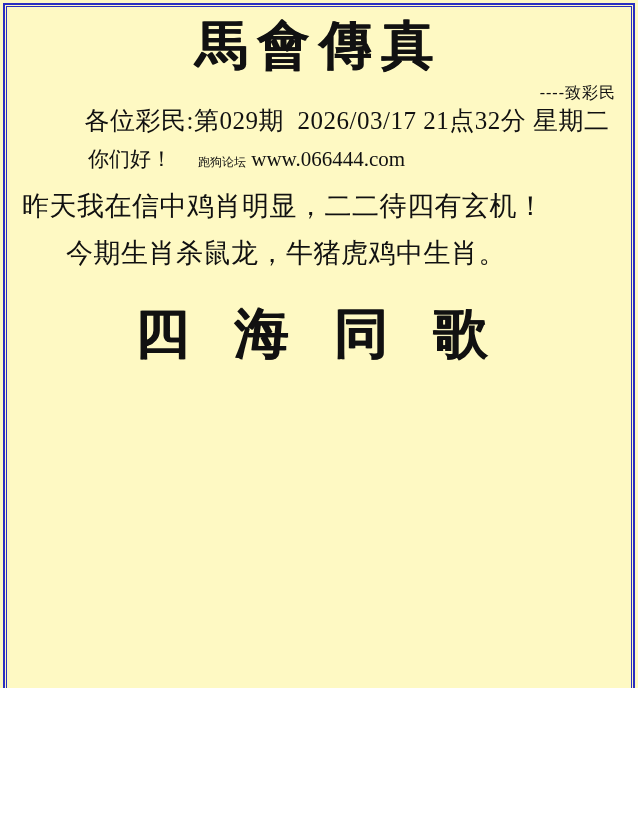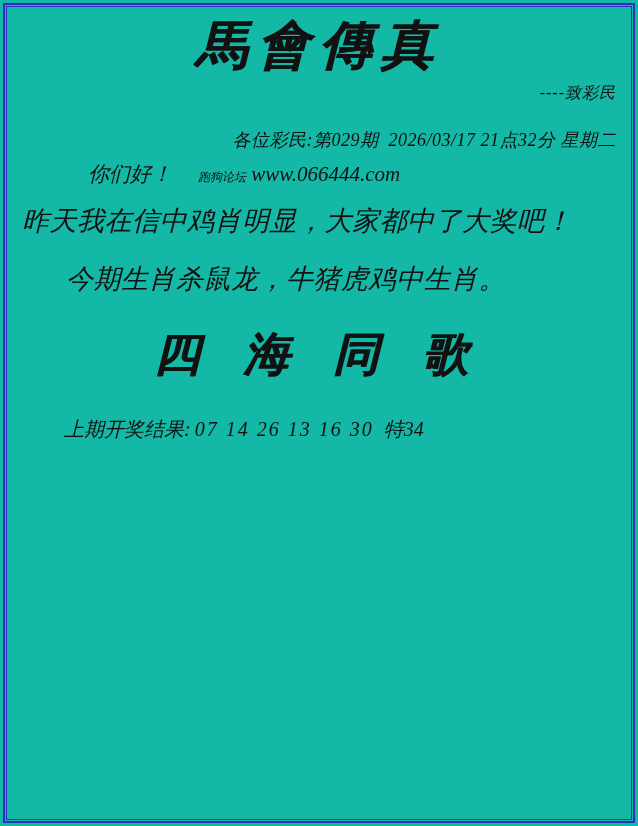--- a/index.html
+++ b/index.html
@@ -13,11 +13,10 @@
   #page {
     position: relative;
     width: 638px;
-    height: 826px;
-    background: #14b8a6;
+    height: 688px;
+    background: #fef9c3;
     overflow: hidden;
     box-sizing: border-box;
-    font-style: italic;
   }
   
   #frame {

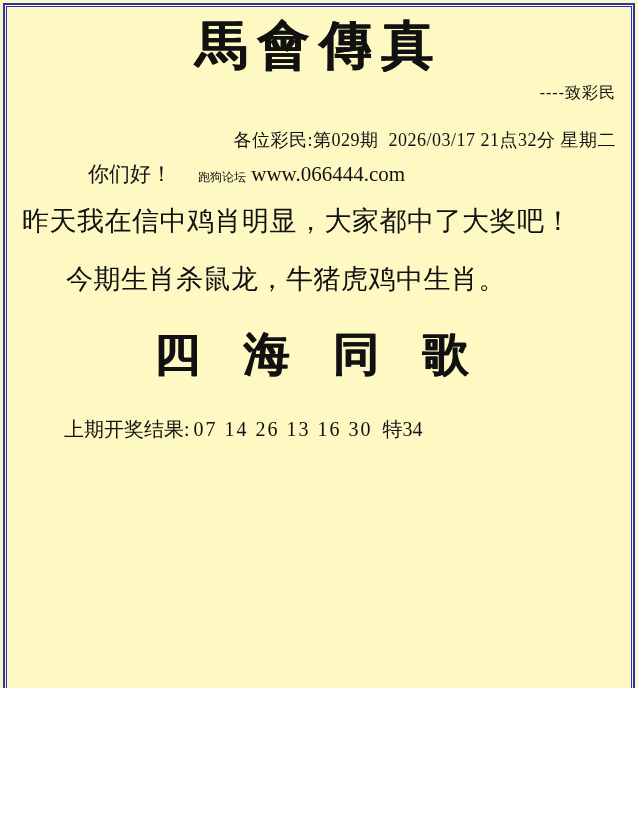--- a/index.html
+++ b/index.html
@@ -80,10 +80,10 @@
 
   
   .greet-line1 {
-    margin-top: 24px;
-    font-size: 18px;
+    margin-top: 0;
+    font-size: 25px;
     color: #111;
-    text-align: right;
+    text-align: center;
     padding-left: 56px;
     letter-spacing: 0.5px;
     white-space: nowrap;

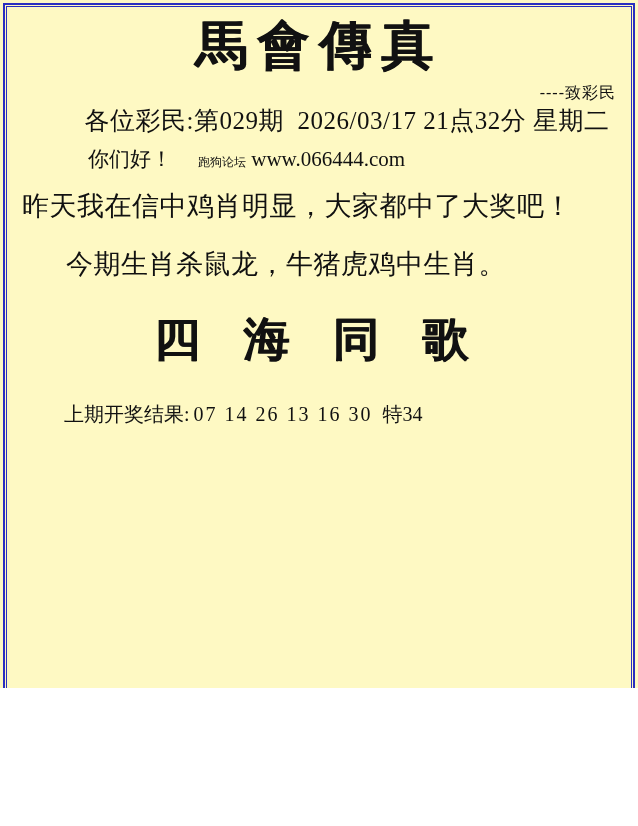--- a/index.html
+++ b/index.html
@@ -177,7 +177,7 @@
       <span>你们好！</span><span class="site">跑狗论坛</span>&nbsp;<span class="url">www.066444.com</span>
     </div>
 
-    <div class="para">昨天我在信中鸡肖明显，大家都中了大奖吧！</div>
+    <div class="para">昨天我在信中鸡肖明显，二二待四有玄机！</div>
     <div class="para indent2">今期生肖杀鼠龙，牛猪虎鸡中生肖。</div>
 
     <div class="slogan">四 海 同 歌</div>

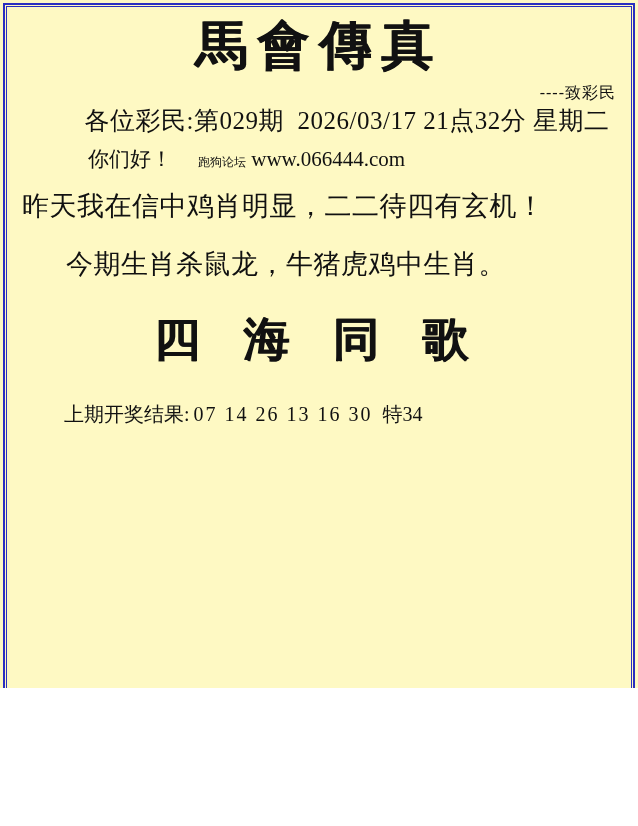--- a/index.html
+++ b/index.html
@@ -123,7 +123,7 @@
   }
   .para.indent2 {
     text-indent: 44px;
-    margin-top: 20px;
+    margin-top: 9px;
   }
 
   

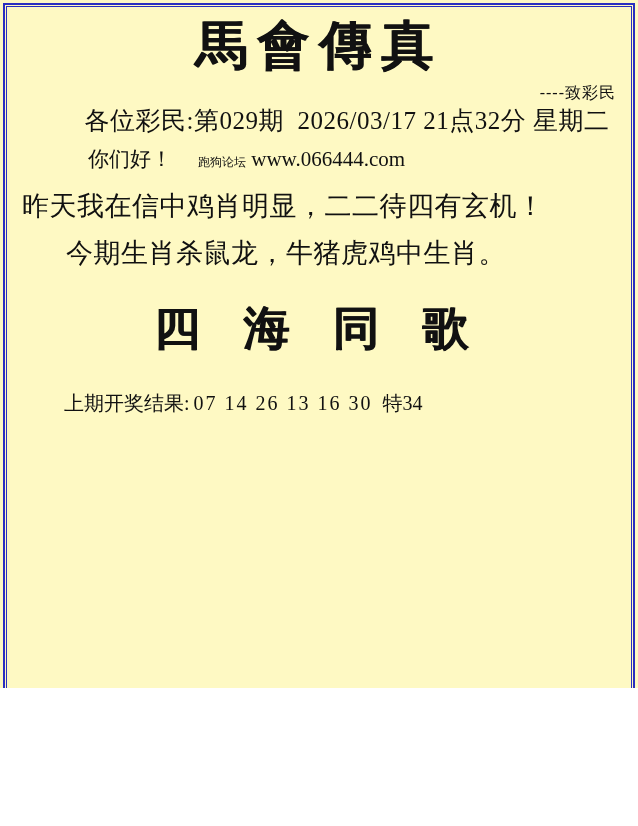--- a/index.html
+++ b/index.html
@@ -130,7 +130,7 @@
   .slogan {
     text-align: center;
     font-weight: bold;
-    font-size: 46px;
+    font-size: 54px;
     letter-spacing: 16px;
     color: #111;
     margin-top: 26px;

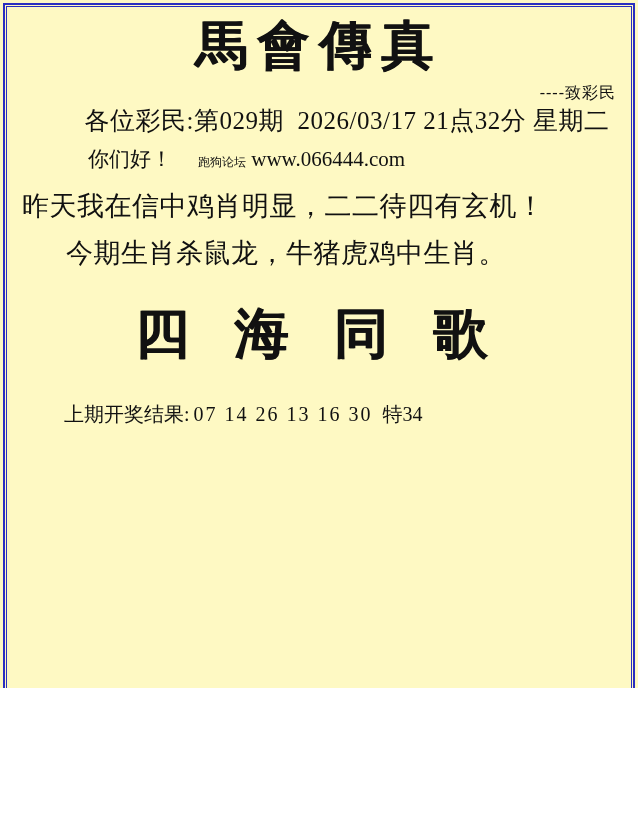--- a/index.html
+++ b/index.html
@@ -182,9 +182,6 @@
 
     <div class="slogan">四 海 同 歌</div>
 
-    <div class="result">
-      <span>上期开奖结果:</span><span class="nums">07  14  26  13  16  30</span><span class="special">特34</span>
-    </div>
 
   </div>
 </div>

